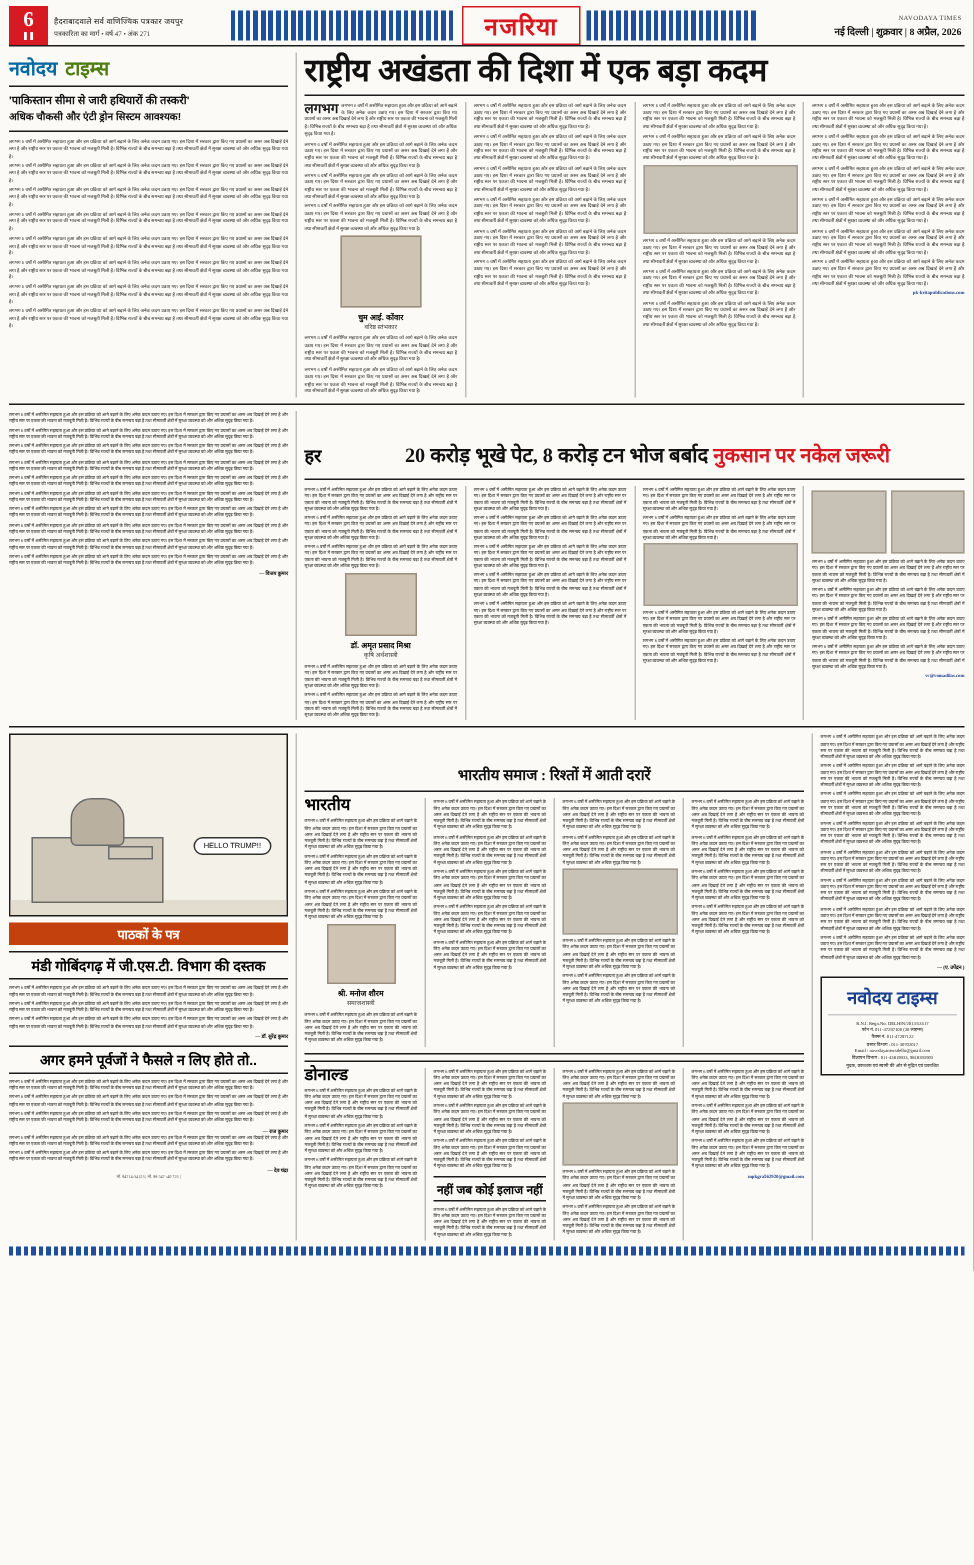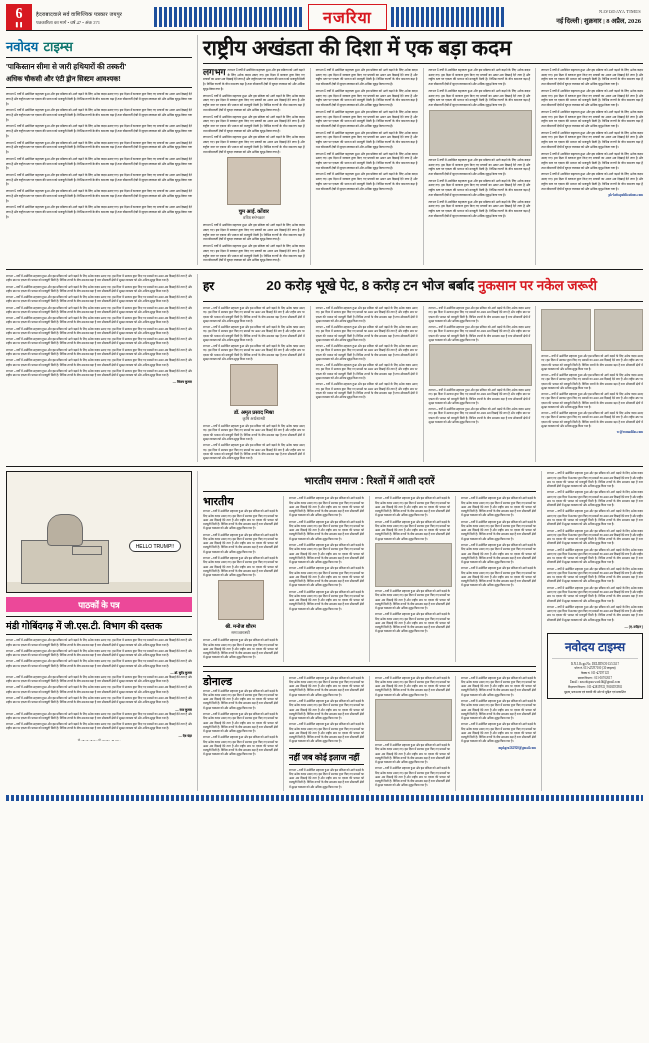--- a/index.html
+++ b/index.html
@@ -57,7 +57,7 @@
   
   .logobox{border-bottom:1px solid #1b1b1b;padding-bottom:3px;}
   .logobox .lg{font-size:19px;font-weight:bold;color:#1b3f8f;font-family:"Liberation Sans",sans-serif;line-height:1;}
-  .logobox .lg span{color:#0f766e;font-size:13px;}
+  .logobox .lg span{color:#4d7c0f;font-size:13px;}
   .quote{
     font-size:7.4px;font-weight:bold;line-height:1.35;margin:4px 0 2px 0;color:#111;
     font-family:"Liberation Sans",sans-serif;

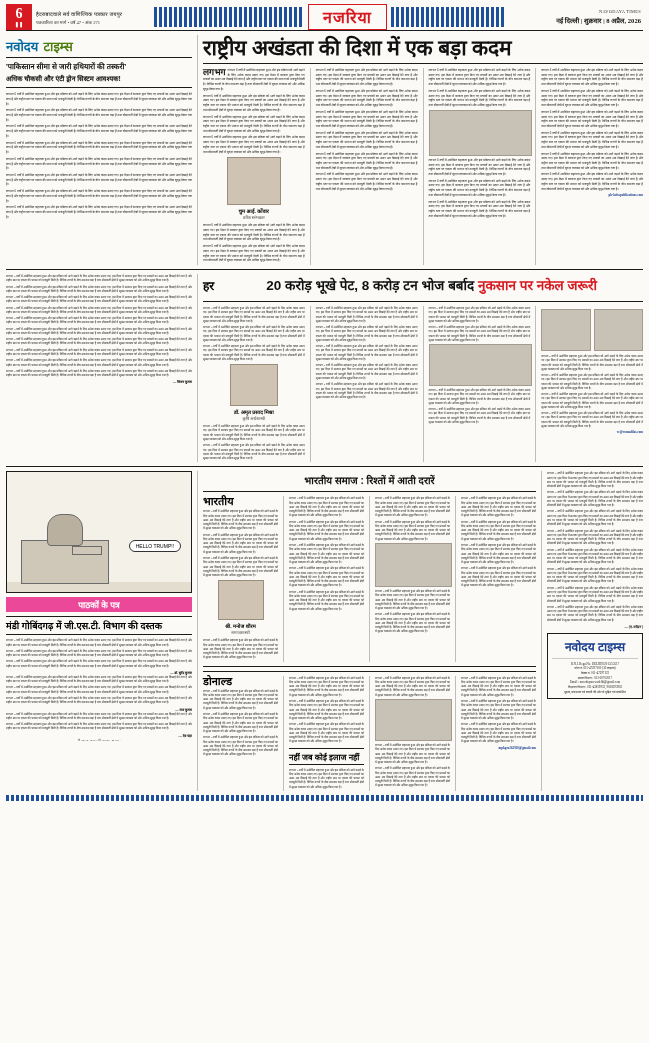--- a/index.html
+++ b/index.html
@@ -48,8 +48,8 @@
     font-family:"Liberation Sans",sans-serif;letter-spacing:-.2px;
   }
   h2.sec{
-    font-size:13.5px;font-weight:bold;color:#111;margin:2px 0 3px 0;
-    font-family:Liberation Sans, sans-serif;text-align:center;
+    font-size:13.5px;font-weight:bold;color:#111;margin:20px 0 3px 0;
+    font-family:Liberation Serif, serif;text-align:center;
   }
   h2.sec .red{color:#d71921;}
   .center{text-align:center;}

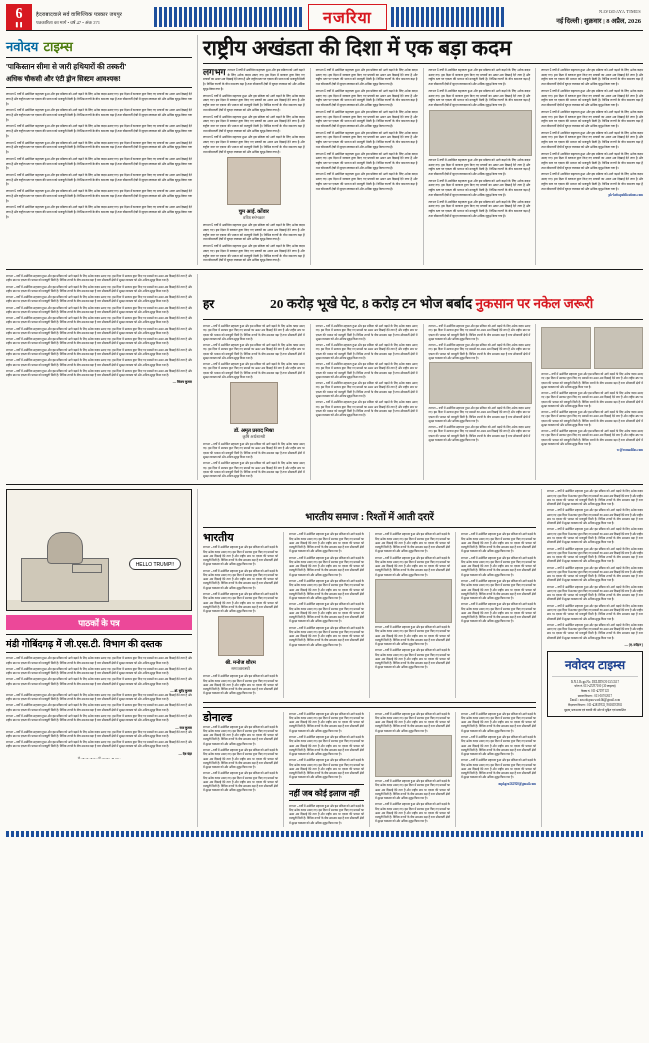--- a/index.html
+++ b/index.html
@@ -91,7 +91,7 @@
 
   .letterhead{
     text-align:center;font-weight:bold;font-size:8.5px;font-family:"Liberation Sans",sans-serif;
-    background:#ec4899;color:#fff;padding:2px 0;margin:4px 0 3px 0;
+    background:#c2410c;color:#fff;padding:2px 0;margin:4px 0 3px 0;
   }
 
   

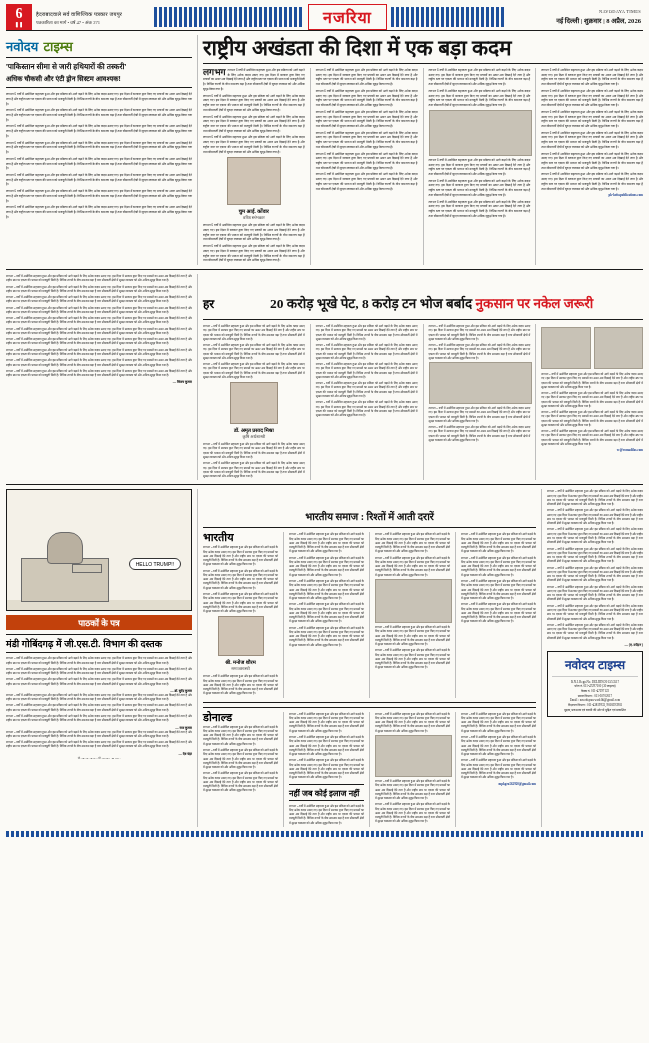--- a/index.html
+++ b/index.html
@@ -85,7 +85,7 @@
 
   
   .barhead{
-    text-align:left;font-weight:bold;font-size:9.5px;font-family:"Liberation Sans",sans-serif;
+    text-align:center;font-weight:bold;font-size:9.5px;font-family:"Liberation Sans",sans-serif;
     border-top:1px solid #1b1b1b;border-bottom:1px solid #1b1b1b;padding:2px 0;margin:4px 0 3px 0;
   }
 

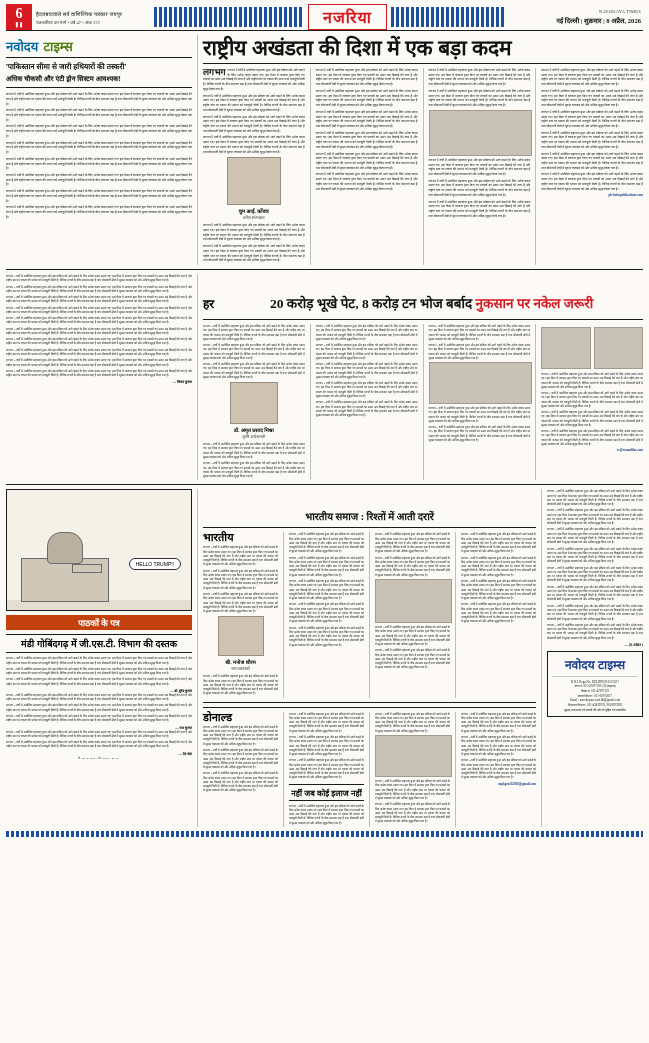--- a/index.html
+++ b/index.html
@@ -342,6 +342,7 @@
       </div>
       <div class="byline">— डॉ. सुरेंद्र कुमार</div>
 
+      <div class="barhead">अगर हमने पूर्वजों ने फैसले न लिए होते तो..</div>
       <div class="body sm">
         <p>लगभग 6 वर्षों में असीमित सहायता हुआ और इस प्रक्रिया को आगे बढ़ाने के लिए अनेक कदम उठाए गए। इस दिशा में सरकार द्वारा किए गए प्रयासों का असर अब दिखाई देने लगा है और राष्ट्रीय स्तर पर एकता की भावना को मजबूती मिली है। विभिन्न राज्यों के बीच समन्वय बढ़ा है तथा सीमावर्ती क्षेत्रों में सुरक्षा व्यवस्था को और अधिक सुदृढ़ किया गया है।</p>
         <p>लगभग 6 वर्षों में असीमित सहायता हुआ और इस प्रक्रिया को आगे बढ़ाने के लिए अनेक कदम उठाए गए। इस दिशा में सरकार द्वारा किए गए प्रयासों का असर अब दिखाई देने लगा है और राष्ट्रीय स्तर पर एकता की भावना को मजबूती मिली है। विभिन्न राज्यों के बीच समन्वय बढ़ा है तथा सीमावर्ती क्षेत्रों में सुरक्षा व्यवस्था को और अधिक सुदृढ़ किया गया है।</p>

